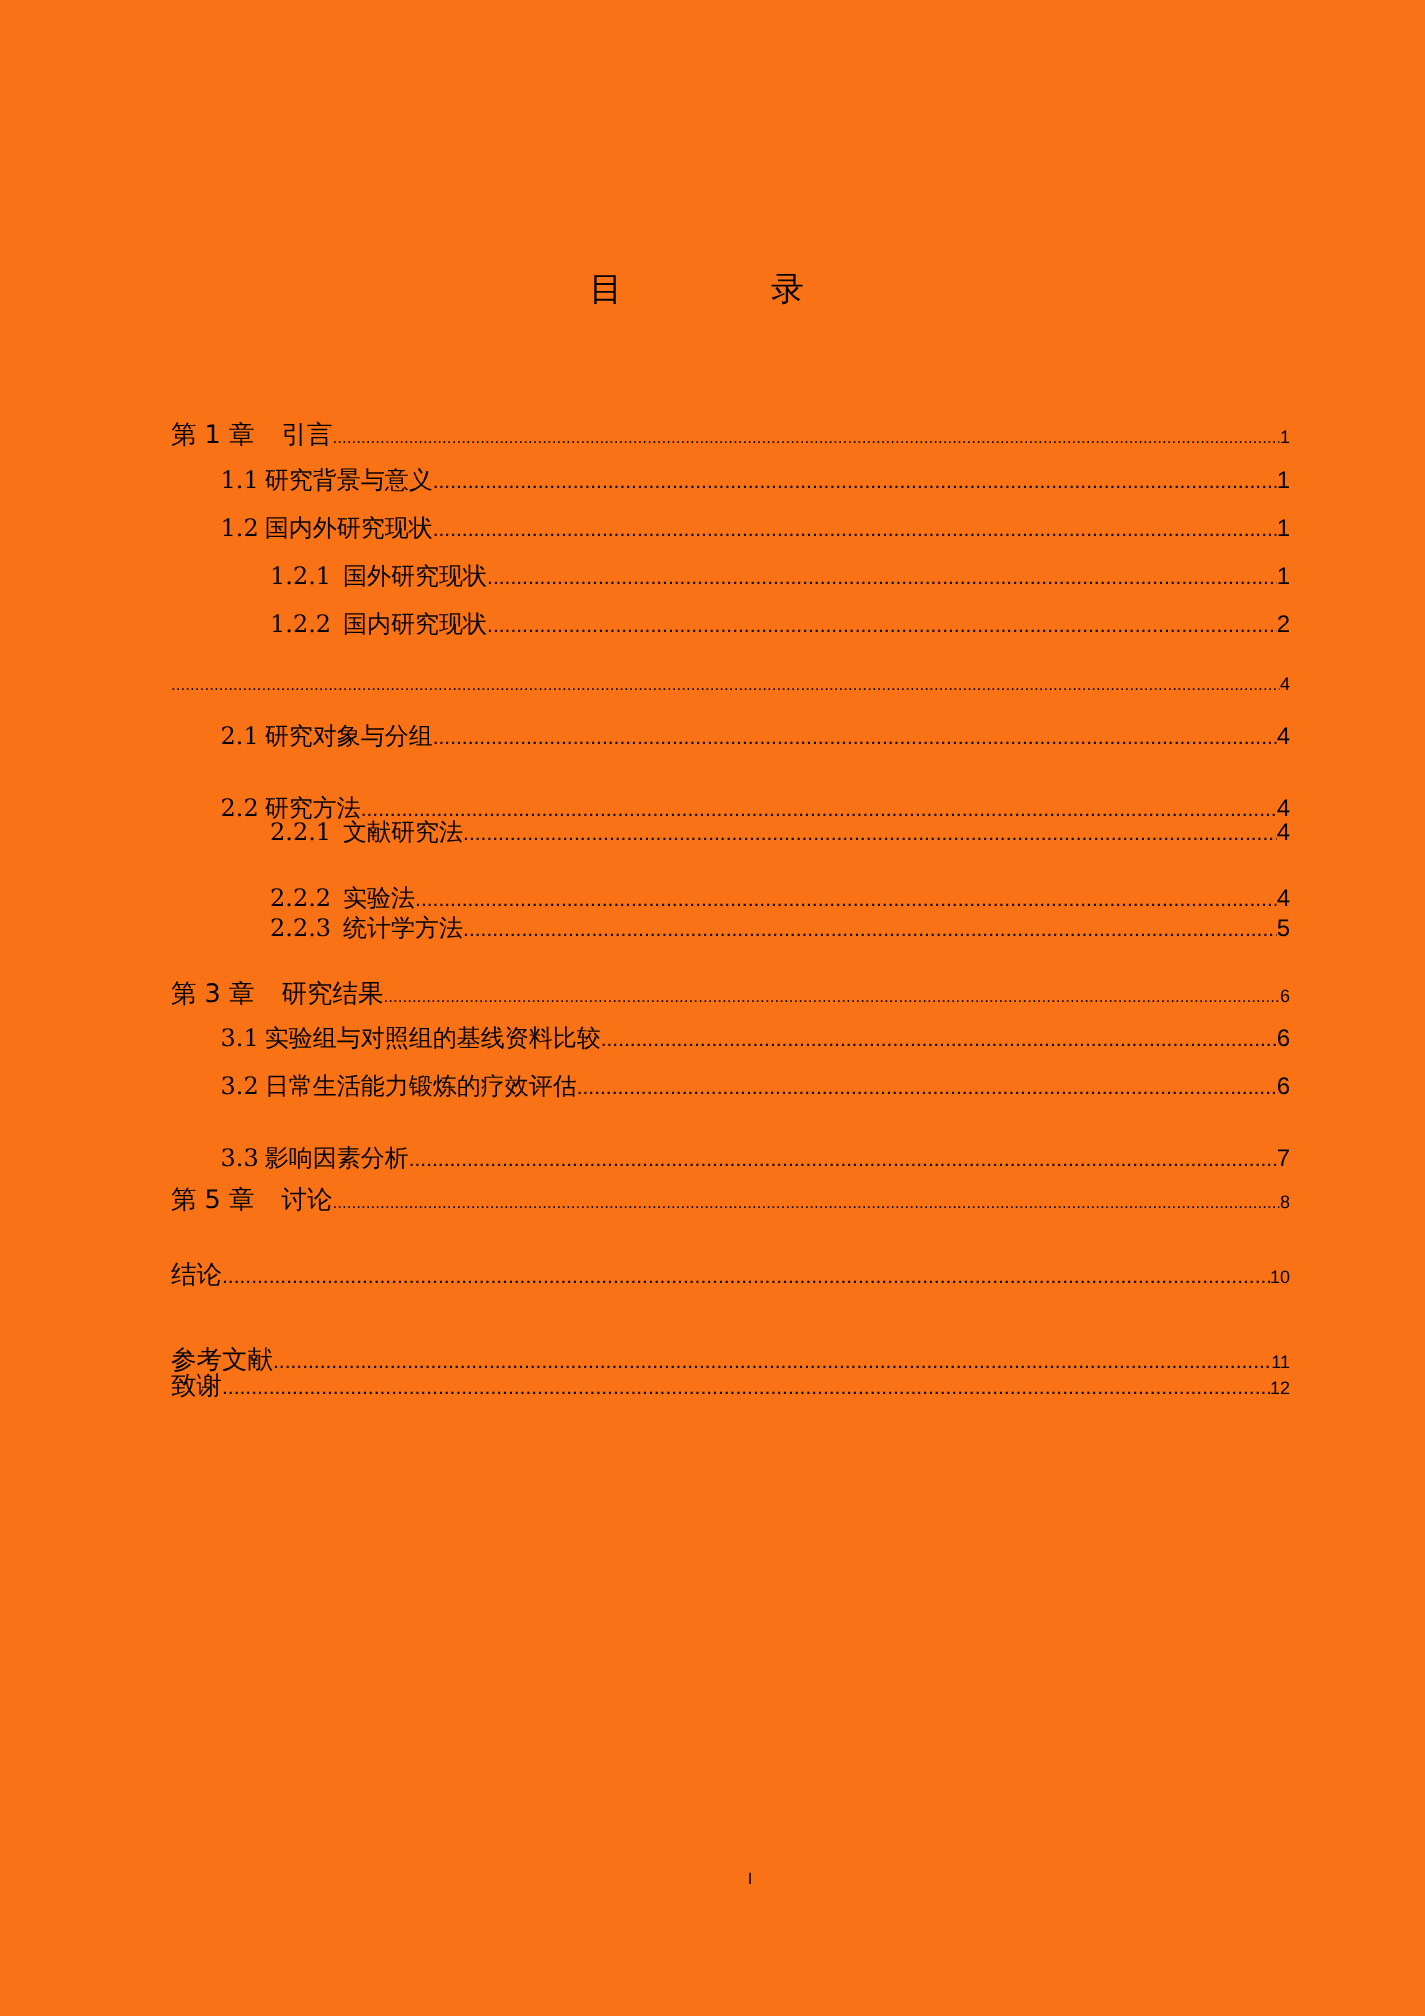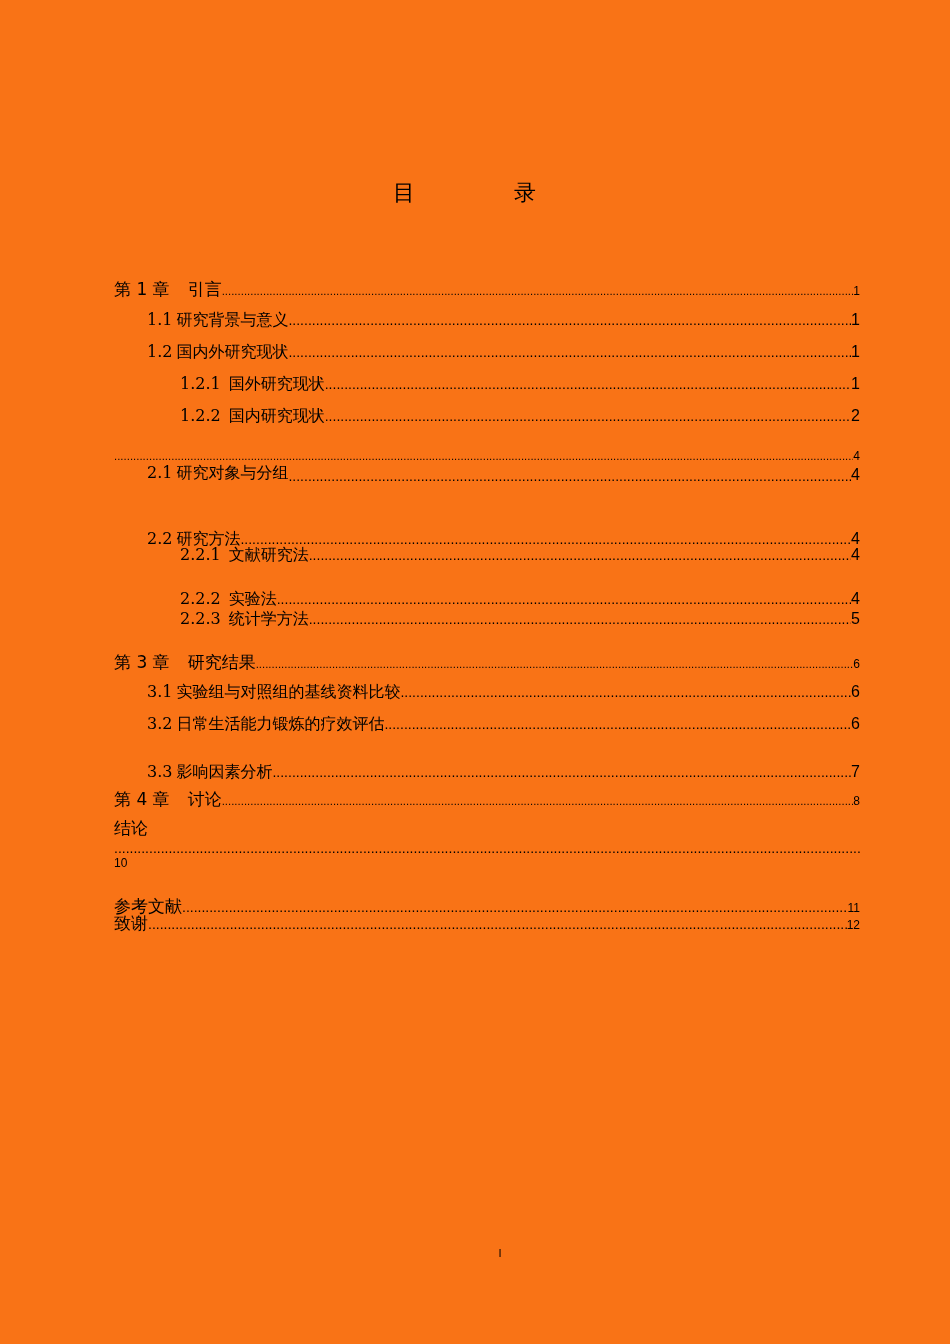--- a/index.html
+++ b/index.html
@@ -65,7 +65,7 @@
         <span class="leader"></span>
         <span class="page-no">4</span>
       </div>
-      <div class="row sec l1" style="top: 185px; align-items: flex-end;">
+      <div class="row sec l1" style="top: 203px;">
         <span class="label"><span class="num">2.1</span> <span>研究对象与分组</span></span>
         <span class="leader"></span>
         <span class="page-no">4</span>

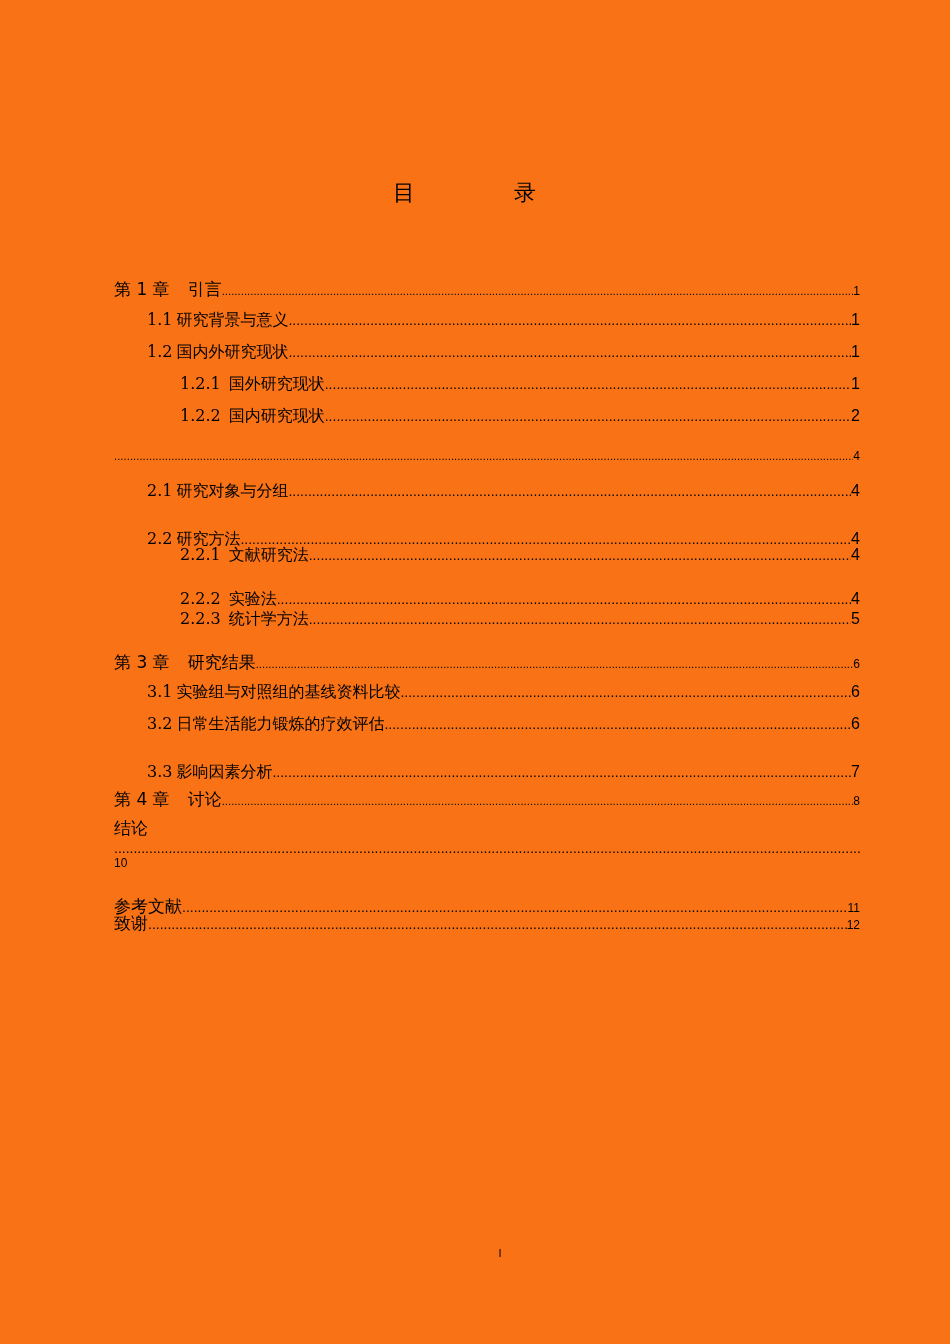--- a/index.html
+++ b/index.html
@@ -111,7 +111,7 @@
         <span class="page-no">7</span>
       </div>
       <div class="row chapter l0" style="top: 510px;">
-        <span class="label"><span class="num">第 4 章</span><span>讨论</span></span>
+        <span class="label"><span class="num">第 5 章</span><span>讨论</span></span>
         <span class="leader"></span>
         <span class="page-no">8</span>
       </div>

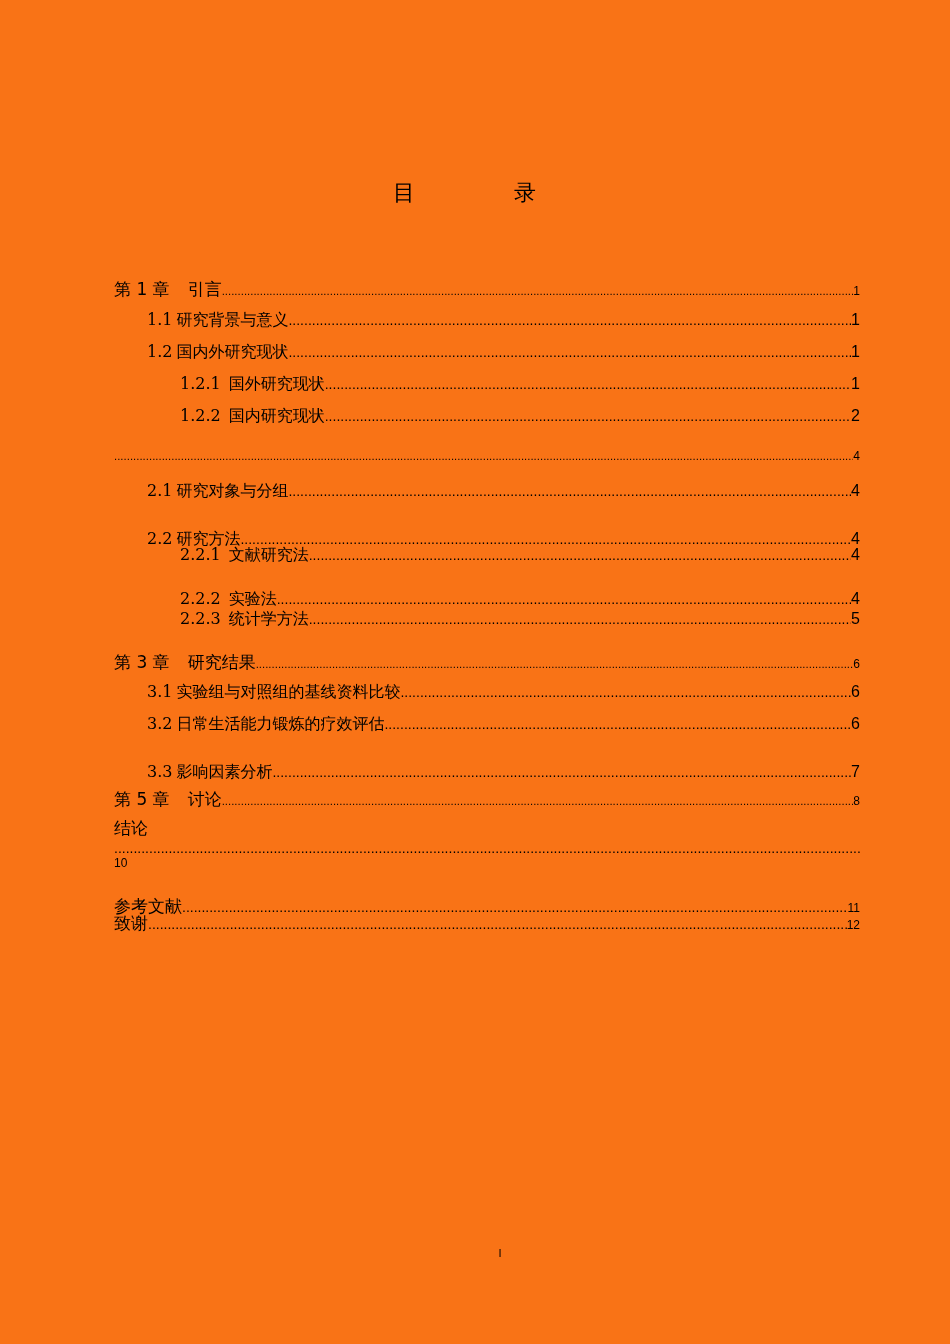--- a/index.html
+++ b/index.html
@@ -115,7 +115,7 @@
         <span class="leader"></span>
         <span class="page-no">8</span>
       </div>
-      <div class="row plain l0" style="top: 539px; flex-direction: column;">
+      <div class="row plain l0" style="top: 560px;">
         <span class="label"><span>结论</span></span>
         <span class="leader"></span>
         <span class="page-no">10</span>

